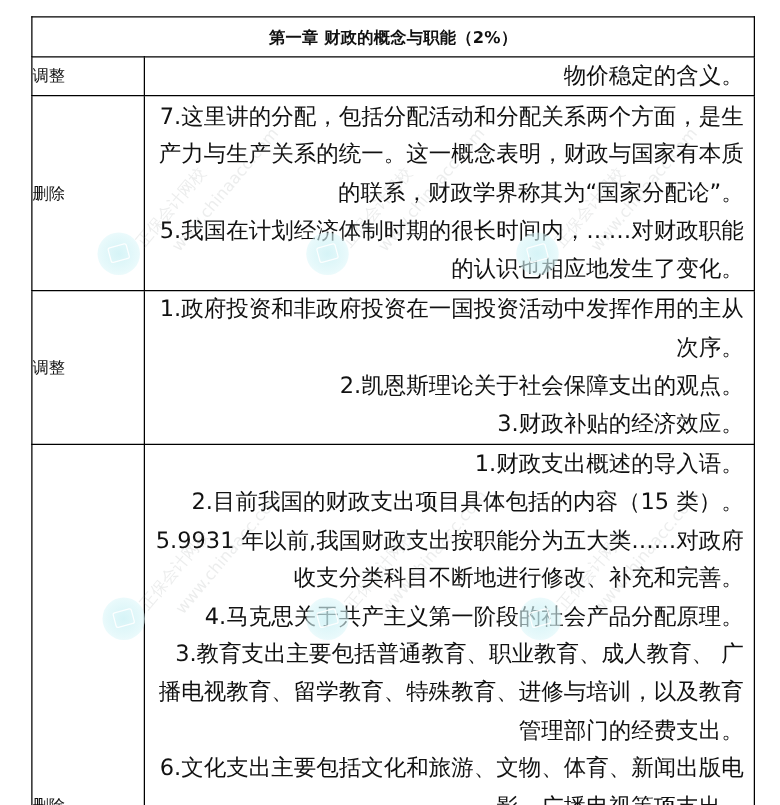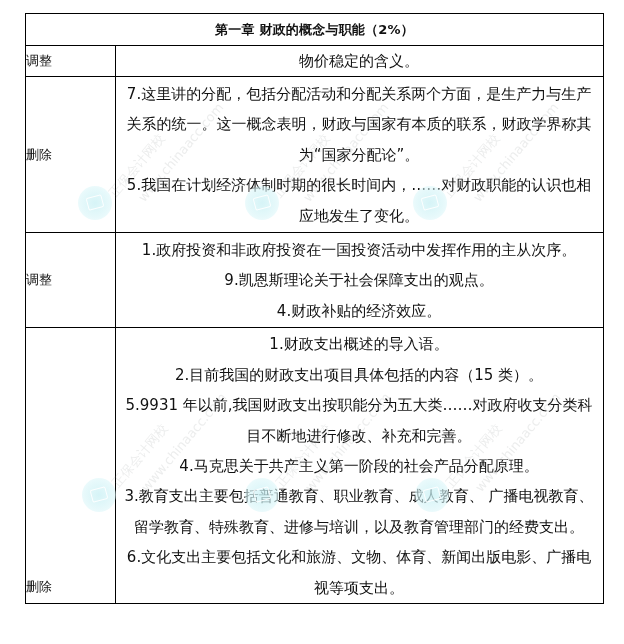--- a/index.html
+++ b/index.html
@@ -50,9 +50,9 @@
   }
   .content-cell {
     padding: 0 8px 0 7px !important;
-    font-size: 15px;
+    font-size: 18px;
     line-height: 30.4px;
-    text-align: center;
+    text-align: right;
   }
   .content-cell p {
     margin: 0;

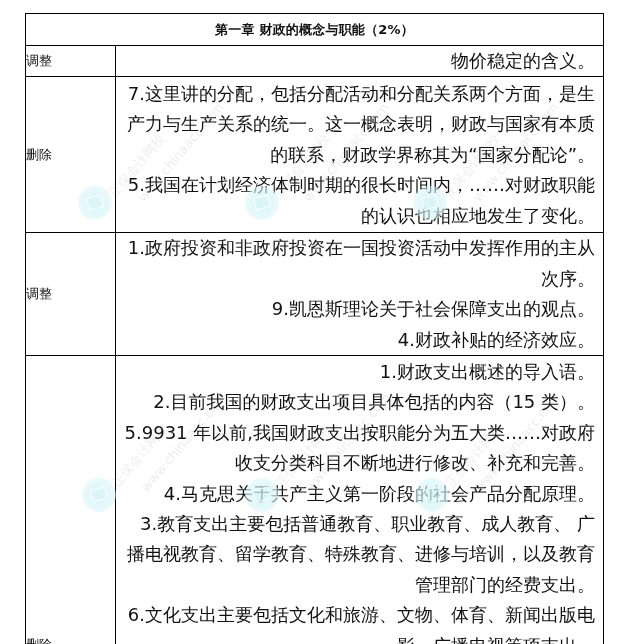--- a/index.html
+++ b/index.html
@@ -135,7 +135,7 @@
         <td class="type-cell">调整</td>
         <td class="content-cell">
           <p>1.政府投资和非政府投资在一国投资活动中发挥作用的主从次序。</p>
-          <p>9.凯恩斯理论关于社会保障支出的观点。</p>
+          <p>2.凯恩斯理论关于社会保障支出的观点。</p>
           <p>4.财政补贴的经济效应。</p>
         </td>
       </tr>

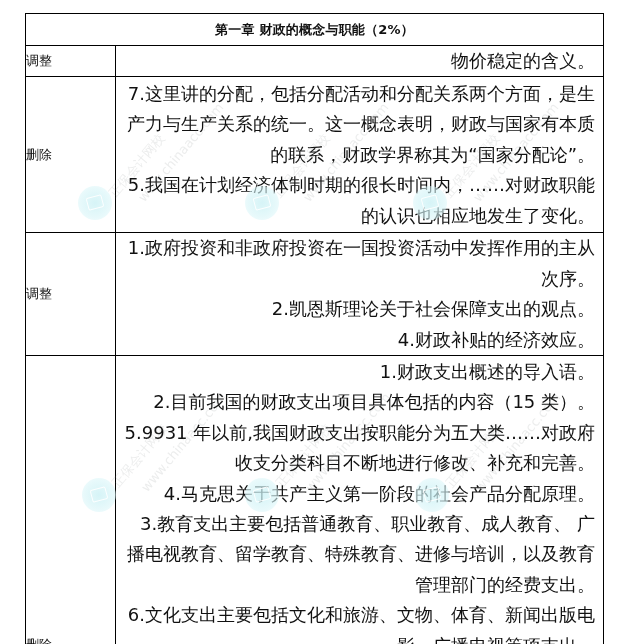--- a/index.html
+++ b/index.html
@@ -136,7 +136,7 @@
         <td class="content-cell">
           <p>1.政府投资和非政府投资在一国投资活动中发挥作用的主从次序。</p>
           <p>2.凯恩斯理论关于社会保障支出的观点。</p>
-          <p>4.财政补贴的经济效应。</p>
+          <p>3.财政补贴的经济效应。</p>
         </td>
       </tr>
 

